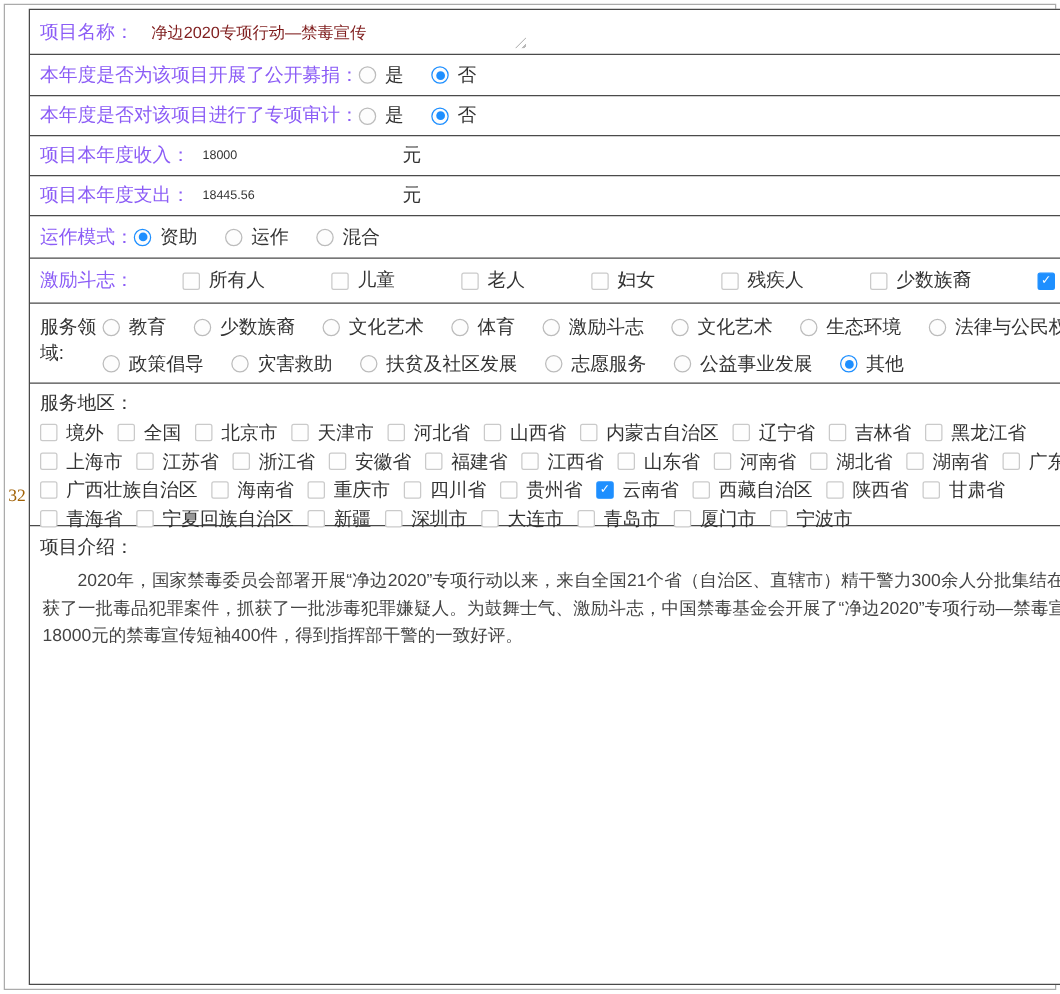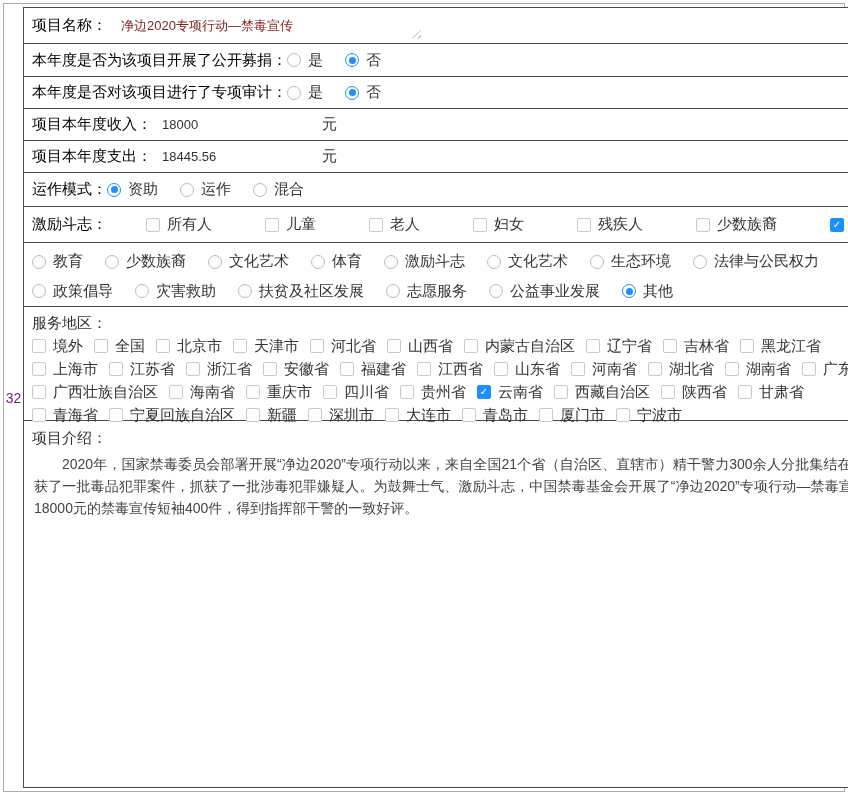--- a/index.html
+++ b/index.html
@@ -35,7 +35,7 @@
     padding:0 8px;
   }
   .trow.last{flex:1;border-bottom:none;}
-  .lbl{font-size:15px;color:#000000;white-space:nowrap;}
+  .lbl{font-size:15px;color:#8b5cf6;white-space:nowrap;}
   .val{font-size:13px;color:#7f1d1d;}
   .unit{font-size:15px;color:#333;}
 

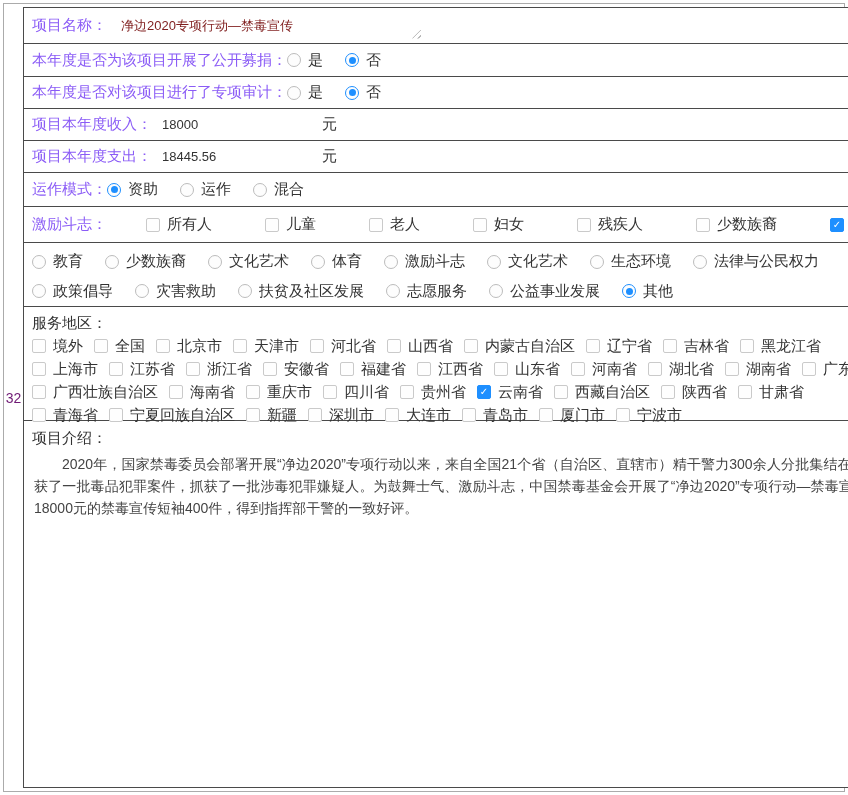--- a/index.html
+++ b/index.html
@@ -64,7 +64,7 @@
 
   .field-val{
     display:inline-block;width:160px;margin-left:10px;
-    font-size:13px;color:#333;
+    font-size:10px;color:#333;
   }
 
   .opts{display:inline-flex;align-items:center;}

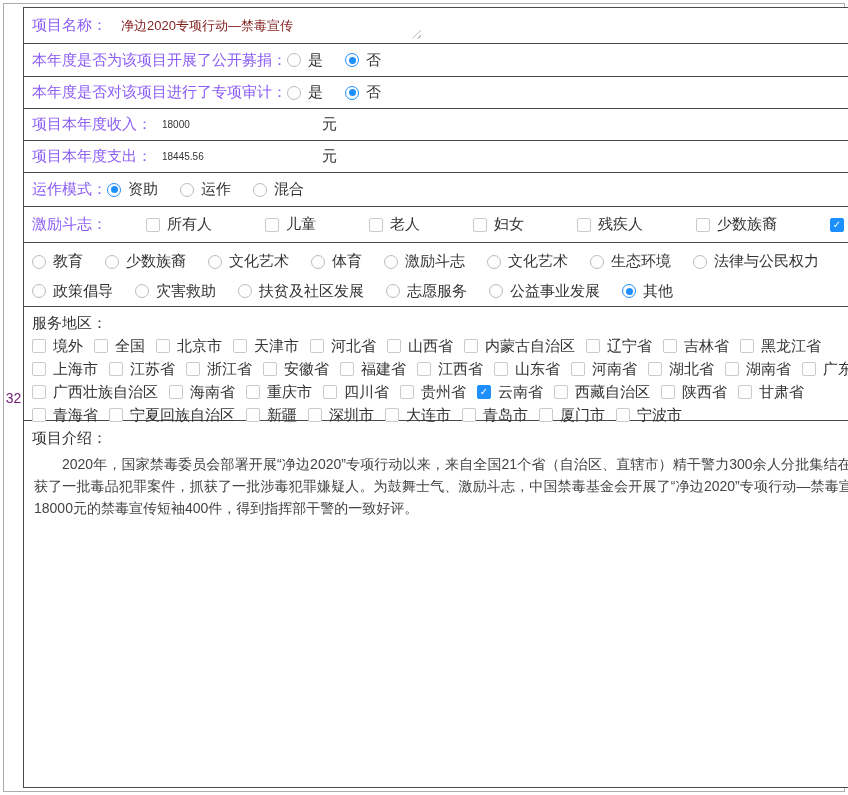--- a/index.html
+++ b/index.html
@@ -223,6 +223,7 @@
     </div>
 
     <div class="trow r8">
+      <div class="sf-label">服务领域:</div>
       <div class="sf-lines">
         <div class="sf-line opts gap-lg">
             <label class="opt">

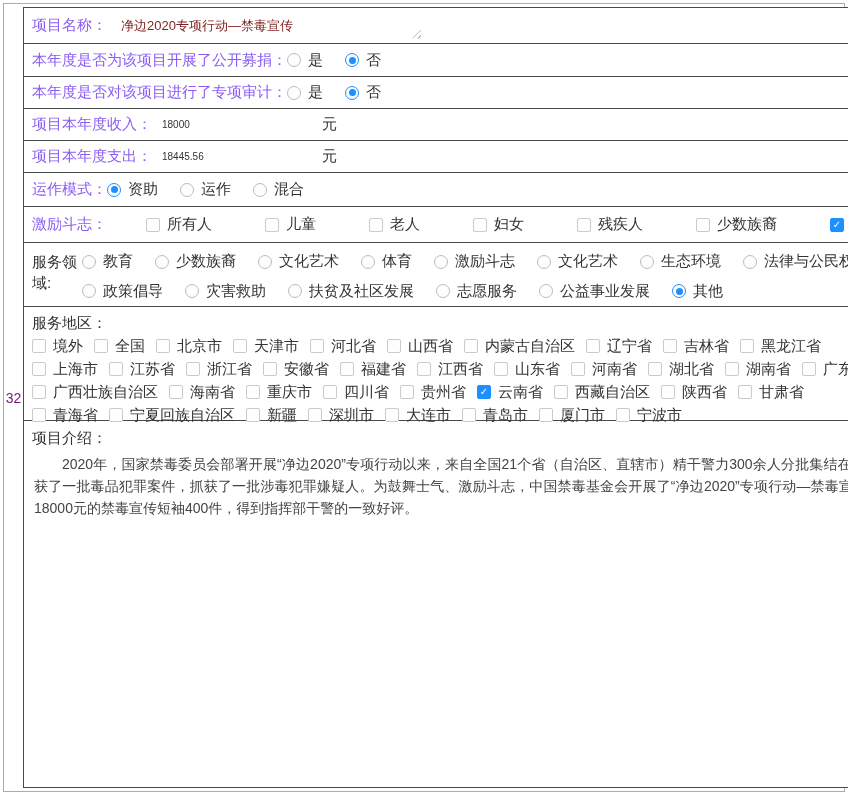--- a/index.html
+++ b/index.html
@@ -22,7 +22,7 @@
   }
   .rownum-col{
     width:19px;flex:none;display:flex;align-items:center;justify-content:center;
-    font-size:14px;color:#701a75;
+    font-size:14px;color:#a16207;font-family:Liberation Serif, serif;
   }
   .form-table{
     flex:1;display:flex;flex-direction:column;

